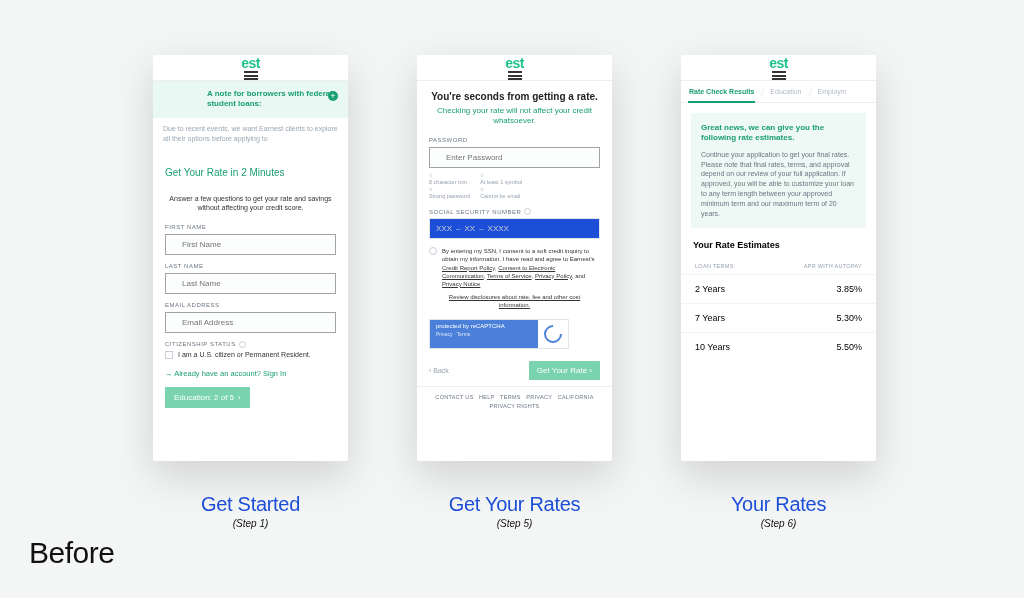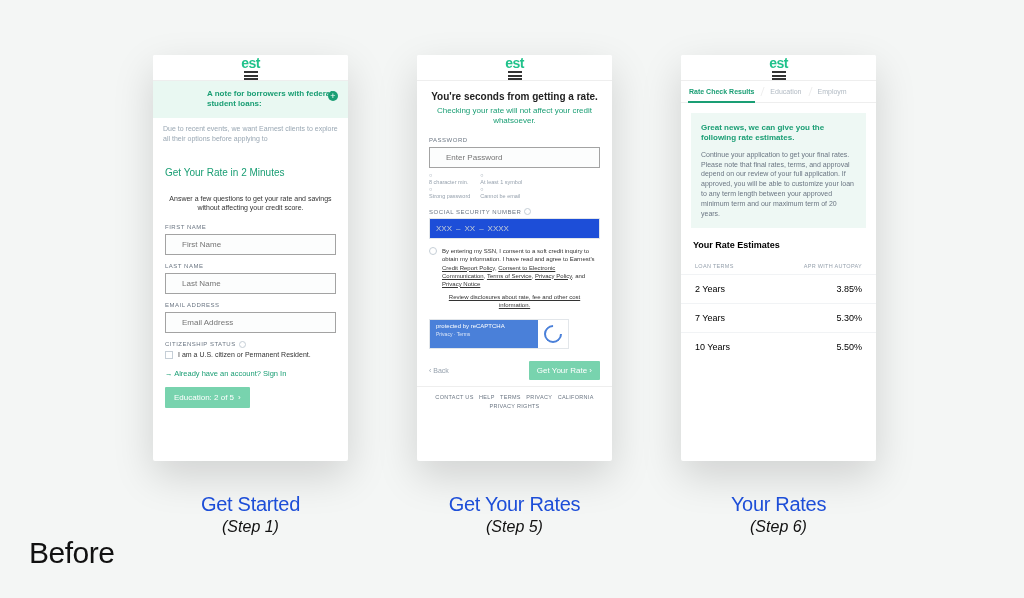--- a/index.html
+++ b/index.html
@@ -152,7 +152,7 @@
     width:195px;
   }
   .cap-h { font-size:20px; font-weight:500; color:#1d4ed8; margin-bottom:2px; letter-spacing:-0.3px;}
-  .cap-s { font-size:16px; font-style:italic; color:#111; }
+  .cap-s { font-size:10px; font-style:italic; color:#111; }
   .c1{left:153px; top:493px;}
   .c2{left:417px; top:493px;}
   .c3{left:681px; top:493px;}

